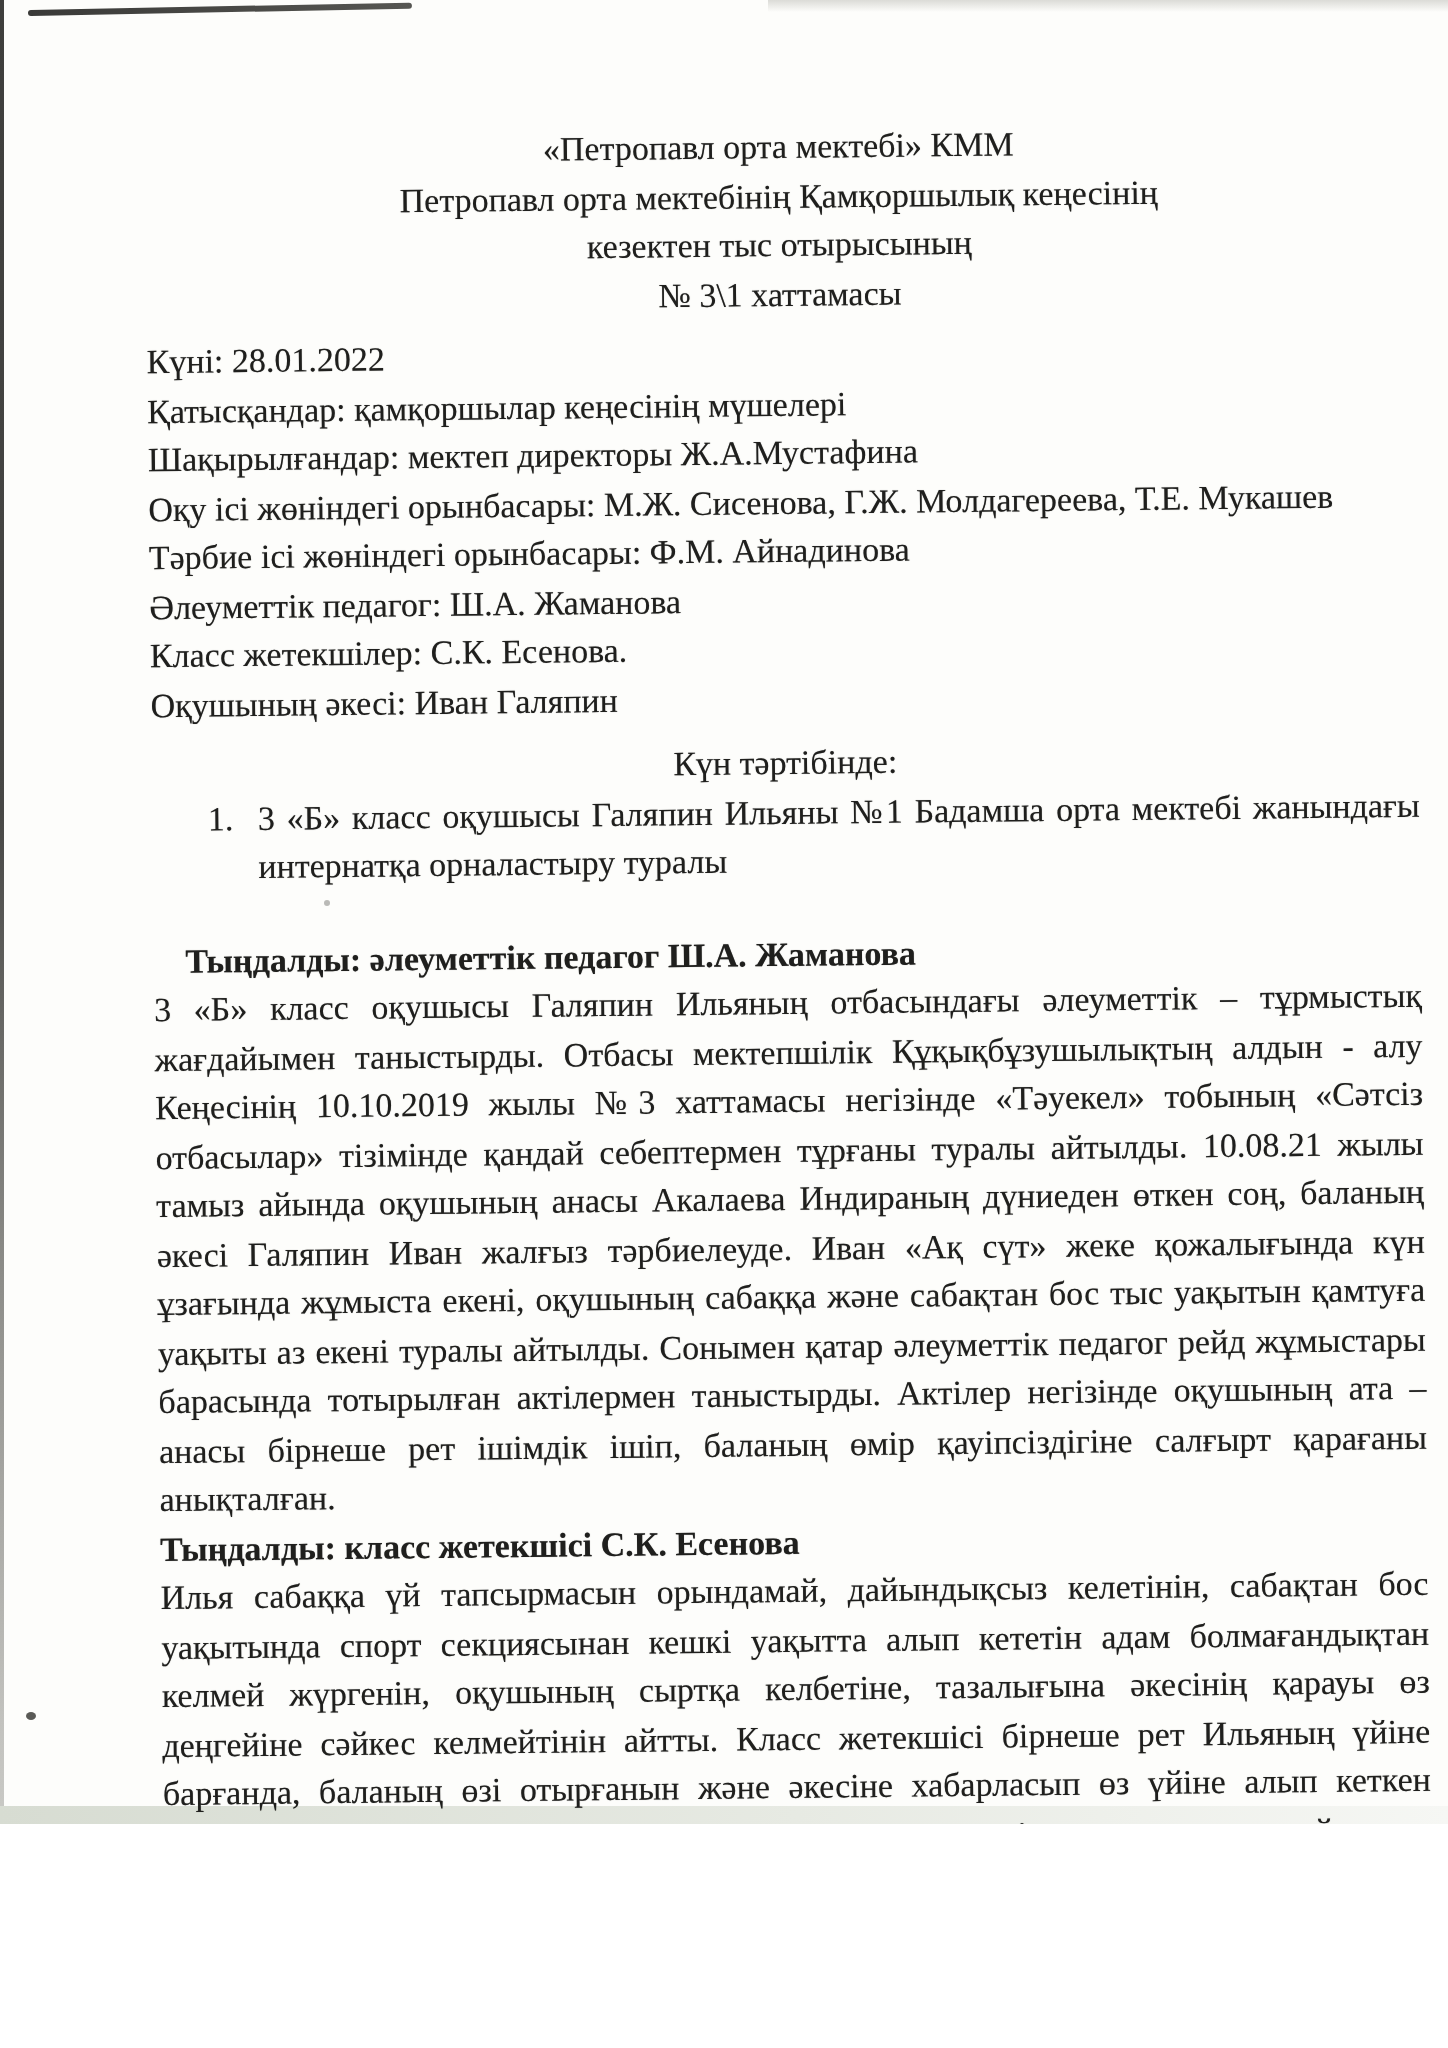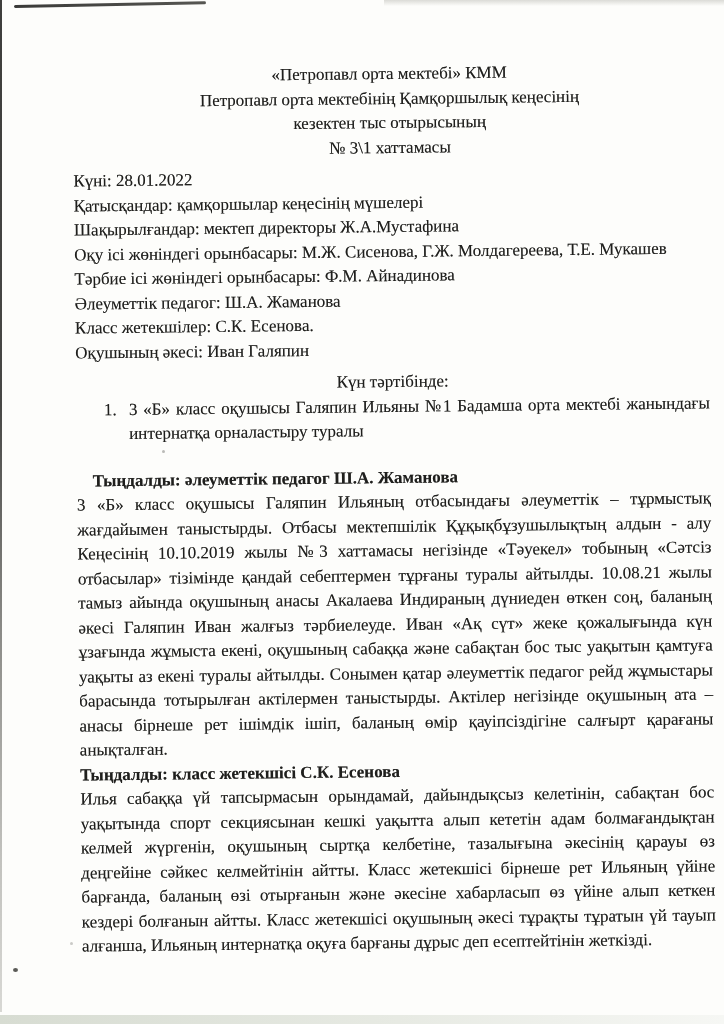--- a/index.html
+++ b/index.html
@@ -11,7 +11,7 @@
   }
   .page {
     position: relative;
-    width: 724px; height: 1024px;
+    width: 724px; height: 912px;
     background: #fdfdfb;
     overflow: hidden;
   }

